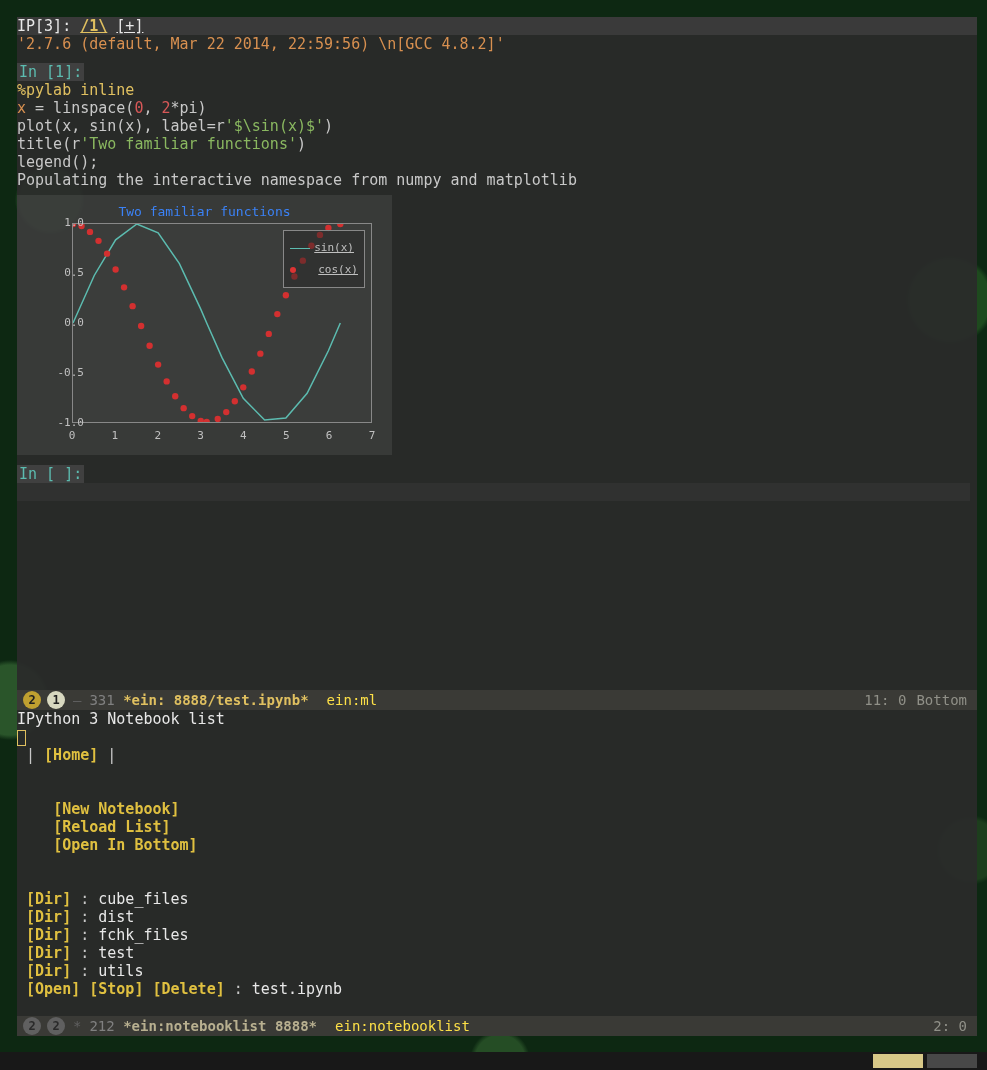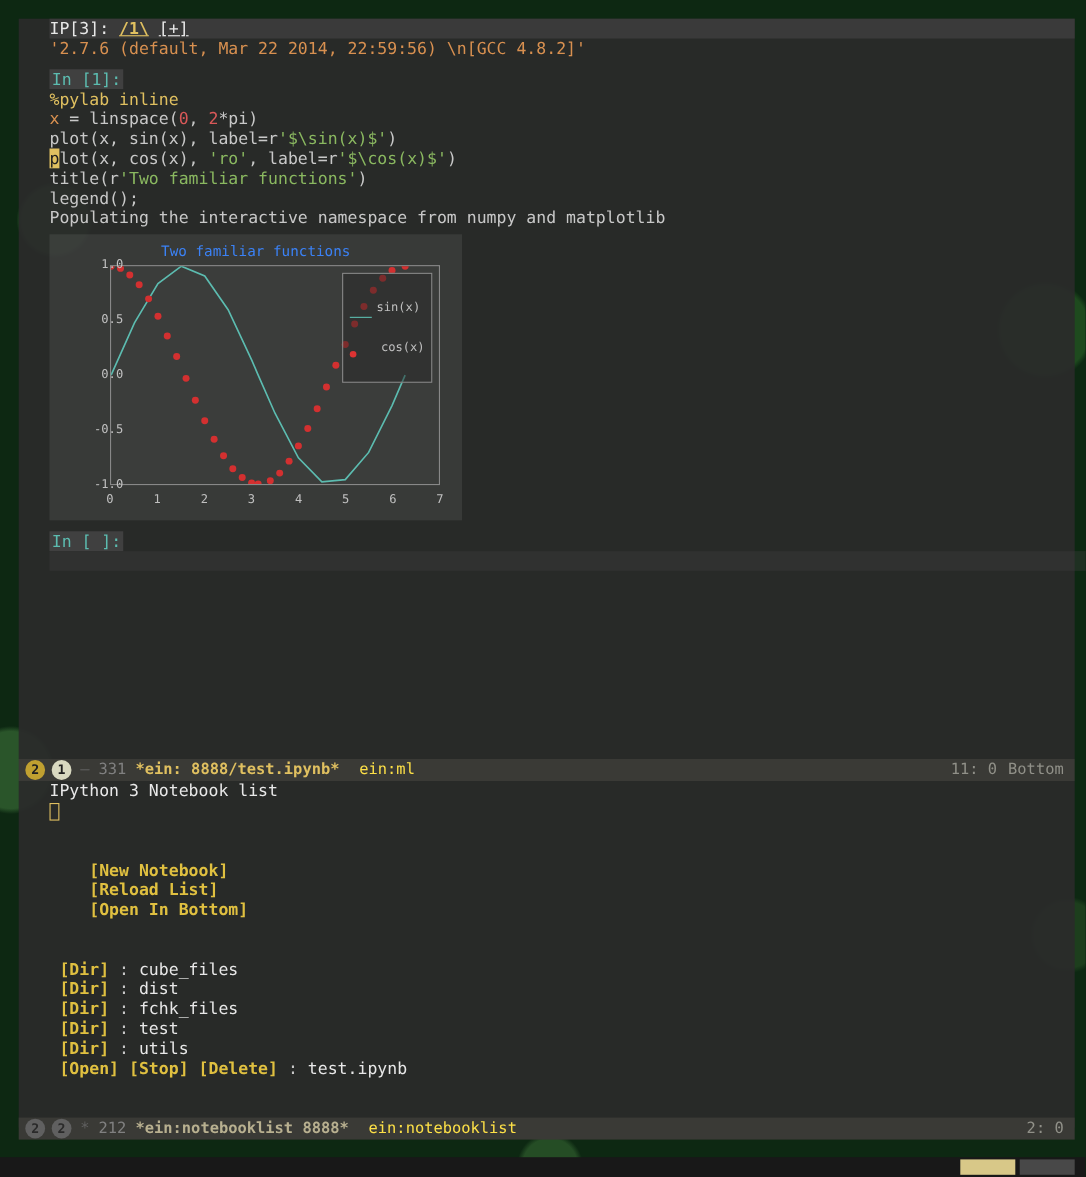--- a/index.html
+++ b/index.html
@@ -29,7 +29,6 @@
   position: absolute;
   background: rgba(42,42,42,0.92);
   z-index: 1;
-  padding-left: 28px;
 }
 .pane-top { left: 17px; top: 17px; width: 960px; height: 673px; }
 .pane-bot { left: 17px; top: 710px; width: 960px; height: 315px; }

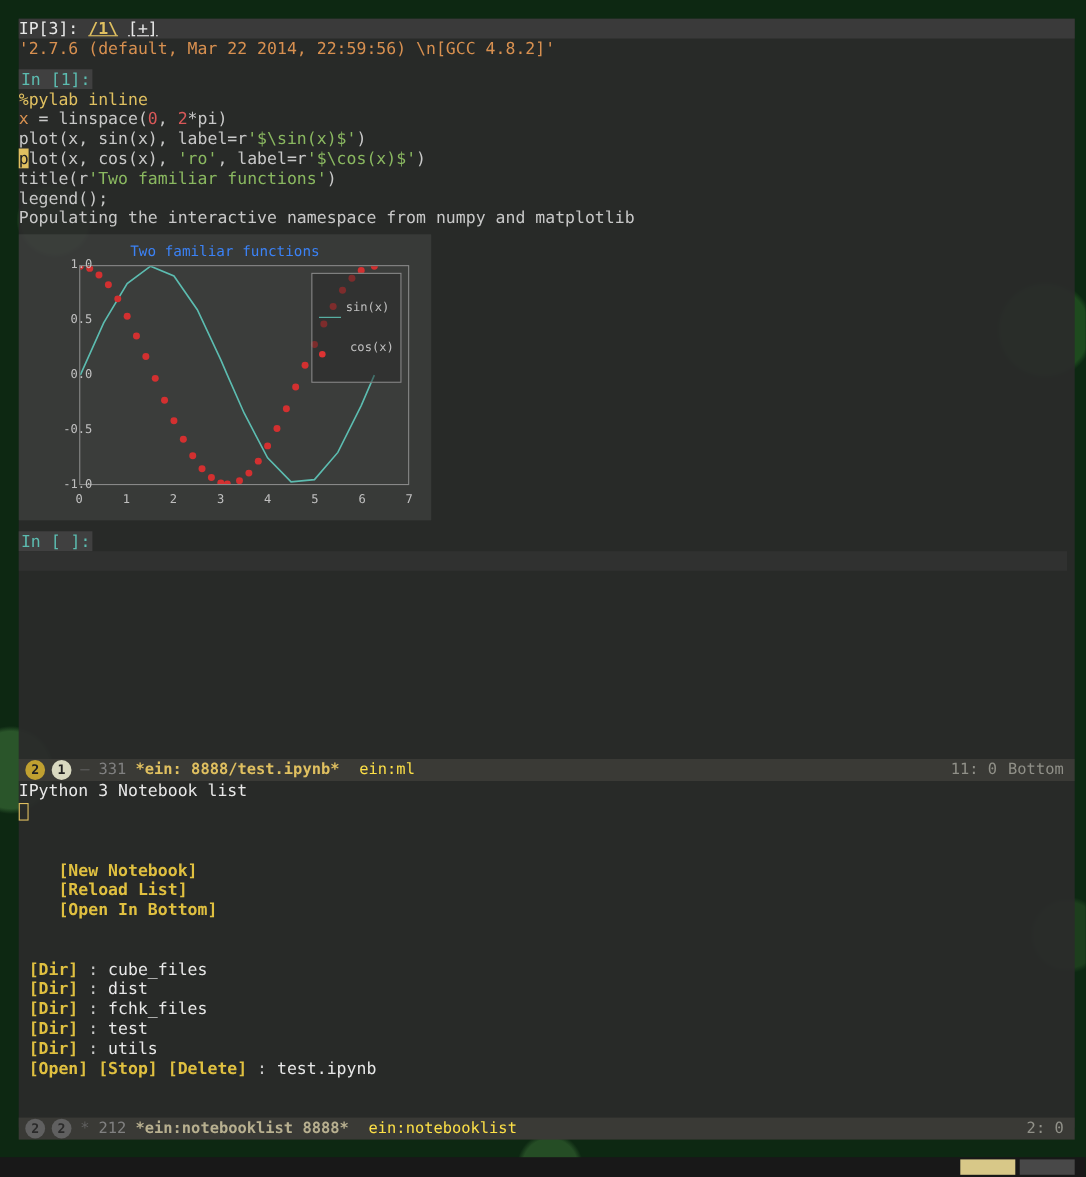--- a/index.html
+++ b/index.html
@@ -164,7 +164,6 @@
   <div class="code-line"><span class="yellow">%pylab inline</span></div>
   <div class="code-line"><span class="orange">x</span><span> = linspace(</span><span class="red">0</span><span>, </span><span class="red">2</span><span>*pi)</span></div>
   <div class="code-line"><span>plot(x, sin(x), label=r</span><span class="green">'$\sin(x)$'</span><span>)</span></div>
-  <div class="code-line"><span class="cursor-block">p</span><span>lot(x, cos(x), </span><span class="green">'ro'</span><span>, label=r</span><span class="green">'$\cos(x)$'</span><span>)</span></div>
   <div class="code-line"><span>title(r</span><span class="green">'Two familiar functions'</span><span>)</span></div>
   <div class="code-line"><span>legend();</span></div>
   <div class="code-line">Populating the interactive namespace from numpy and matplotlib</div>

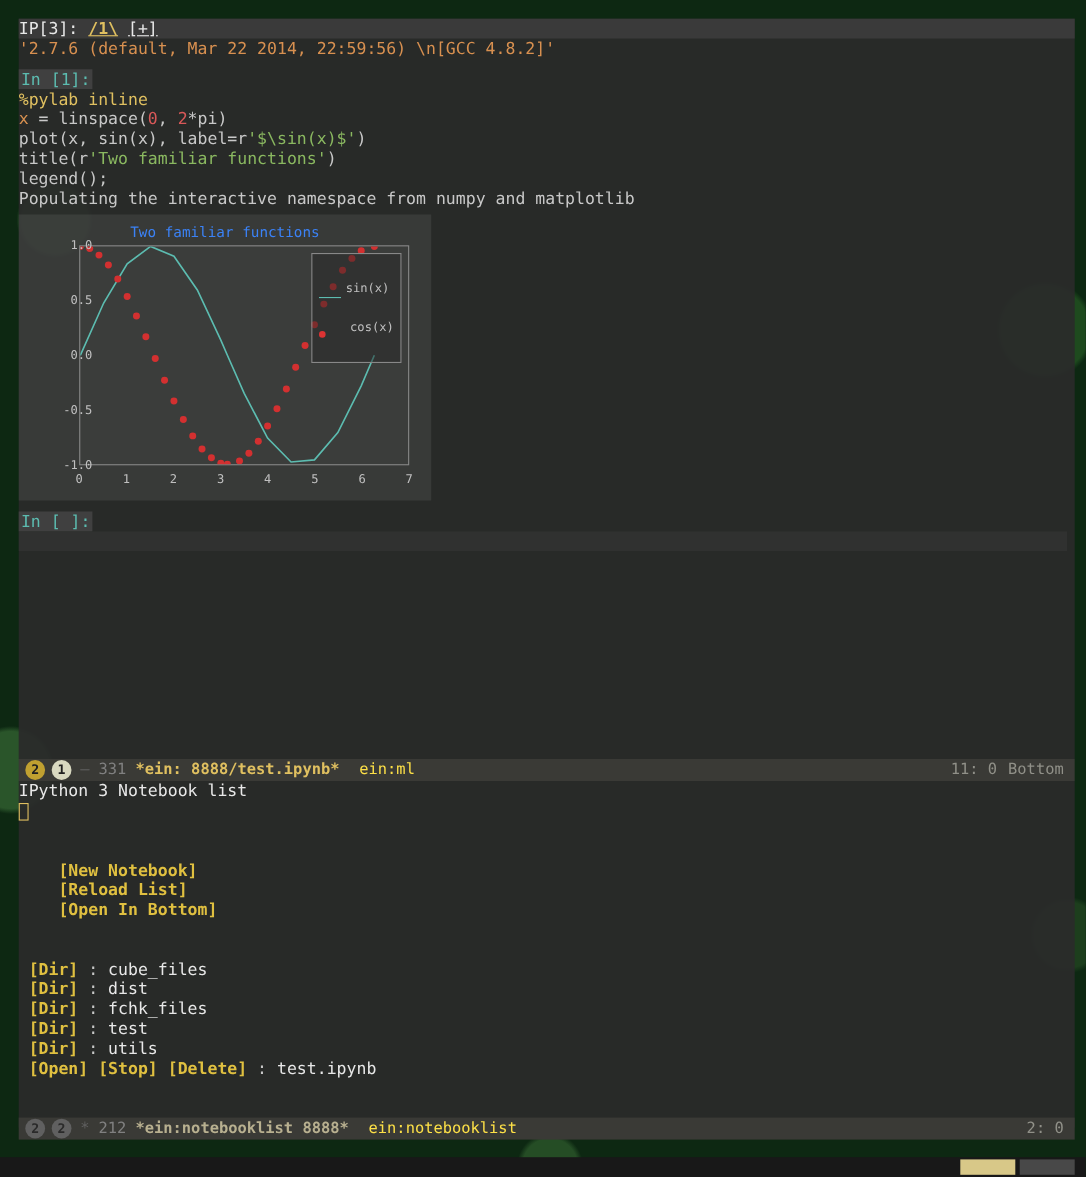--- a/index.html
+++ b/index.html
@@ -124,7 +124,7 @@
   border: 1px solid #888; background: rgba(40,40,40,0.5);
   font-size: 11px; padding: 4px 6px; color: #c0c0c0;
 }
-.legend-row { display: flex; align-items: flex-end; gap: 4px; margin: 18px 0; }
+.legend-row { display: flex; align-items: center; gap: 4px; margin: 4px 0; text-decoration: underline; }
 .leg-line { width: 20px; height: 0; border-top: 1.5px solid #5cbcb0; }
 .leg-dot { width: 6px; height: 6px; border-radius: 50%; background: #d33; }
 

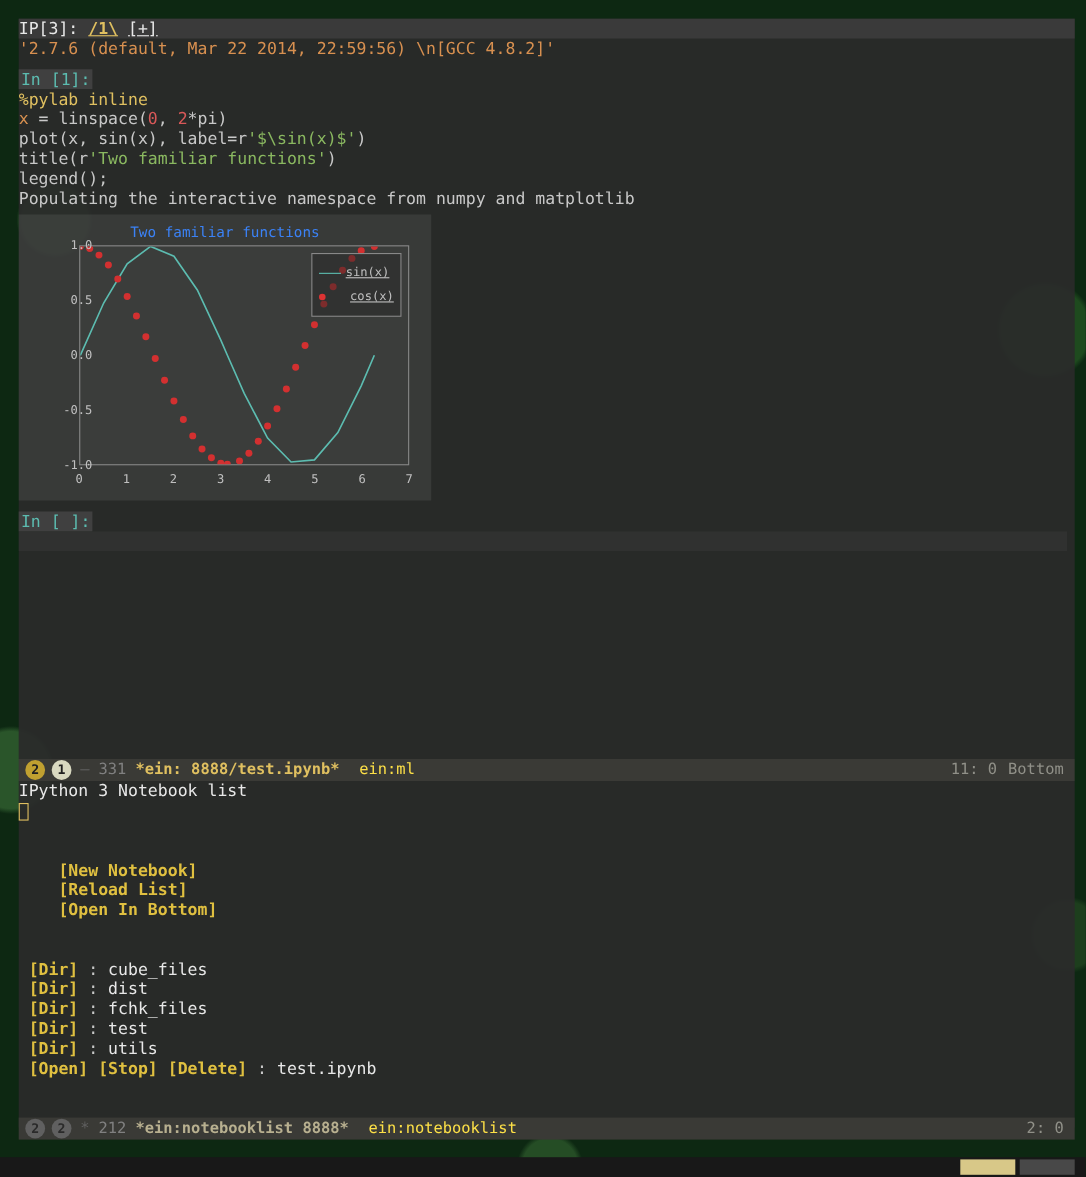--- a/index.html
+++ b/index.html
@@ -259,6 +259,7 @@
 <div class="pane pane-bot">
   <div class="code-line white">IPython 3 Notebook list</div>
   <div class="code-line"><span class="cursor-box"></span></div>
+  <div class="code-line"> | <span class="btn-link">[Home]</span> |</div>
   <div style="height:18px"></div>
   <div class="code-line">
     <span class="btn-link">[New Notebook]</span>

